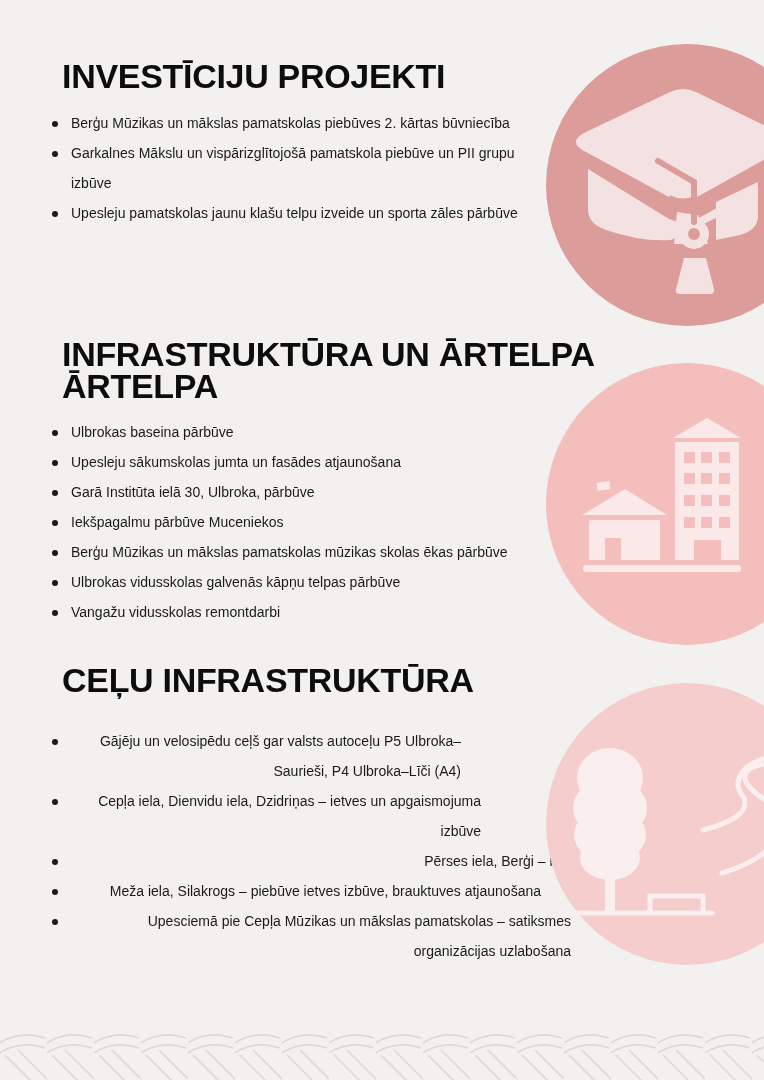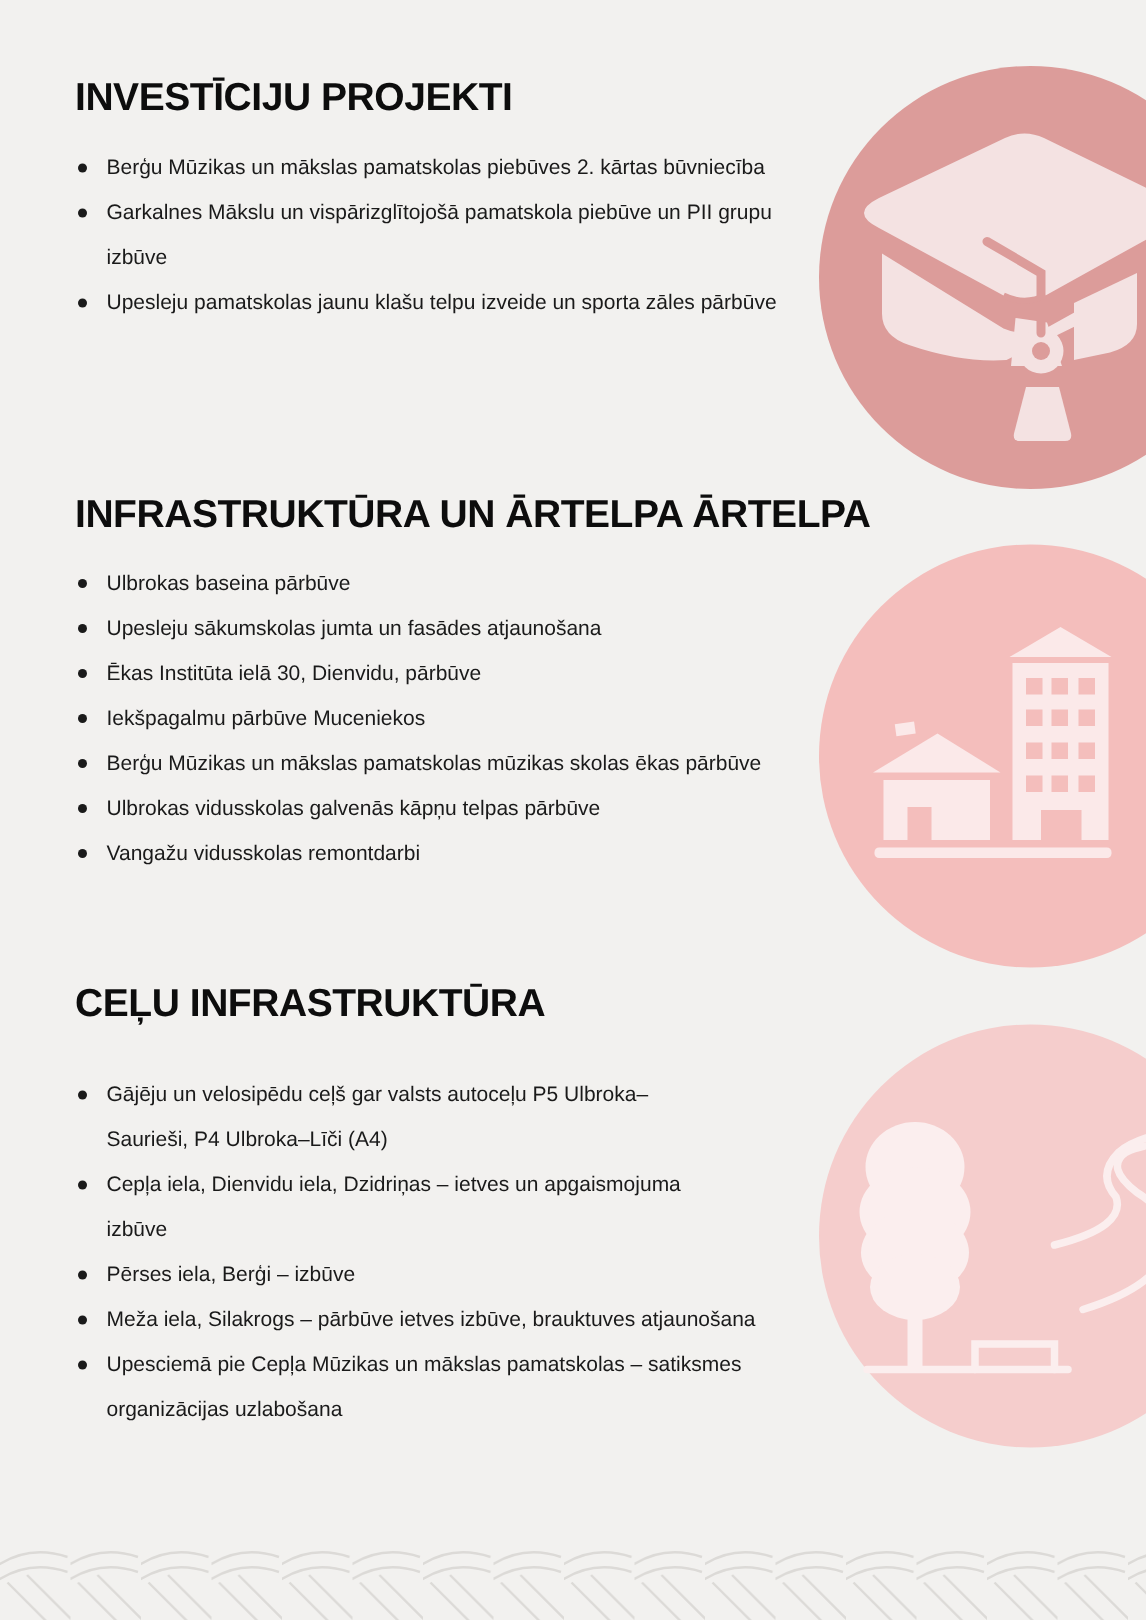--- a/index.html
+++ b/index.html
@@ -11,7 +11,7 @@
     }
     .section { position: absolute; left: 50px; }
     .section h2 {
-      margin: 0; font-size: 26px; font-weight: bold; letter-spacing: -0.3px;
+      margin: 12px; font-size: 34px; font-weight: bold; letter-spacing: -0.3px;
       color: #0d0d0d; line-height: 32px;
     }
     .section ul { list-style: none; margin: 0; padding: 0; }

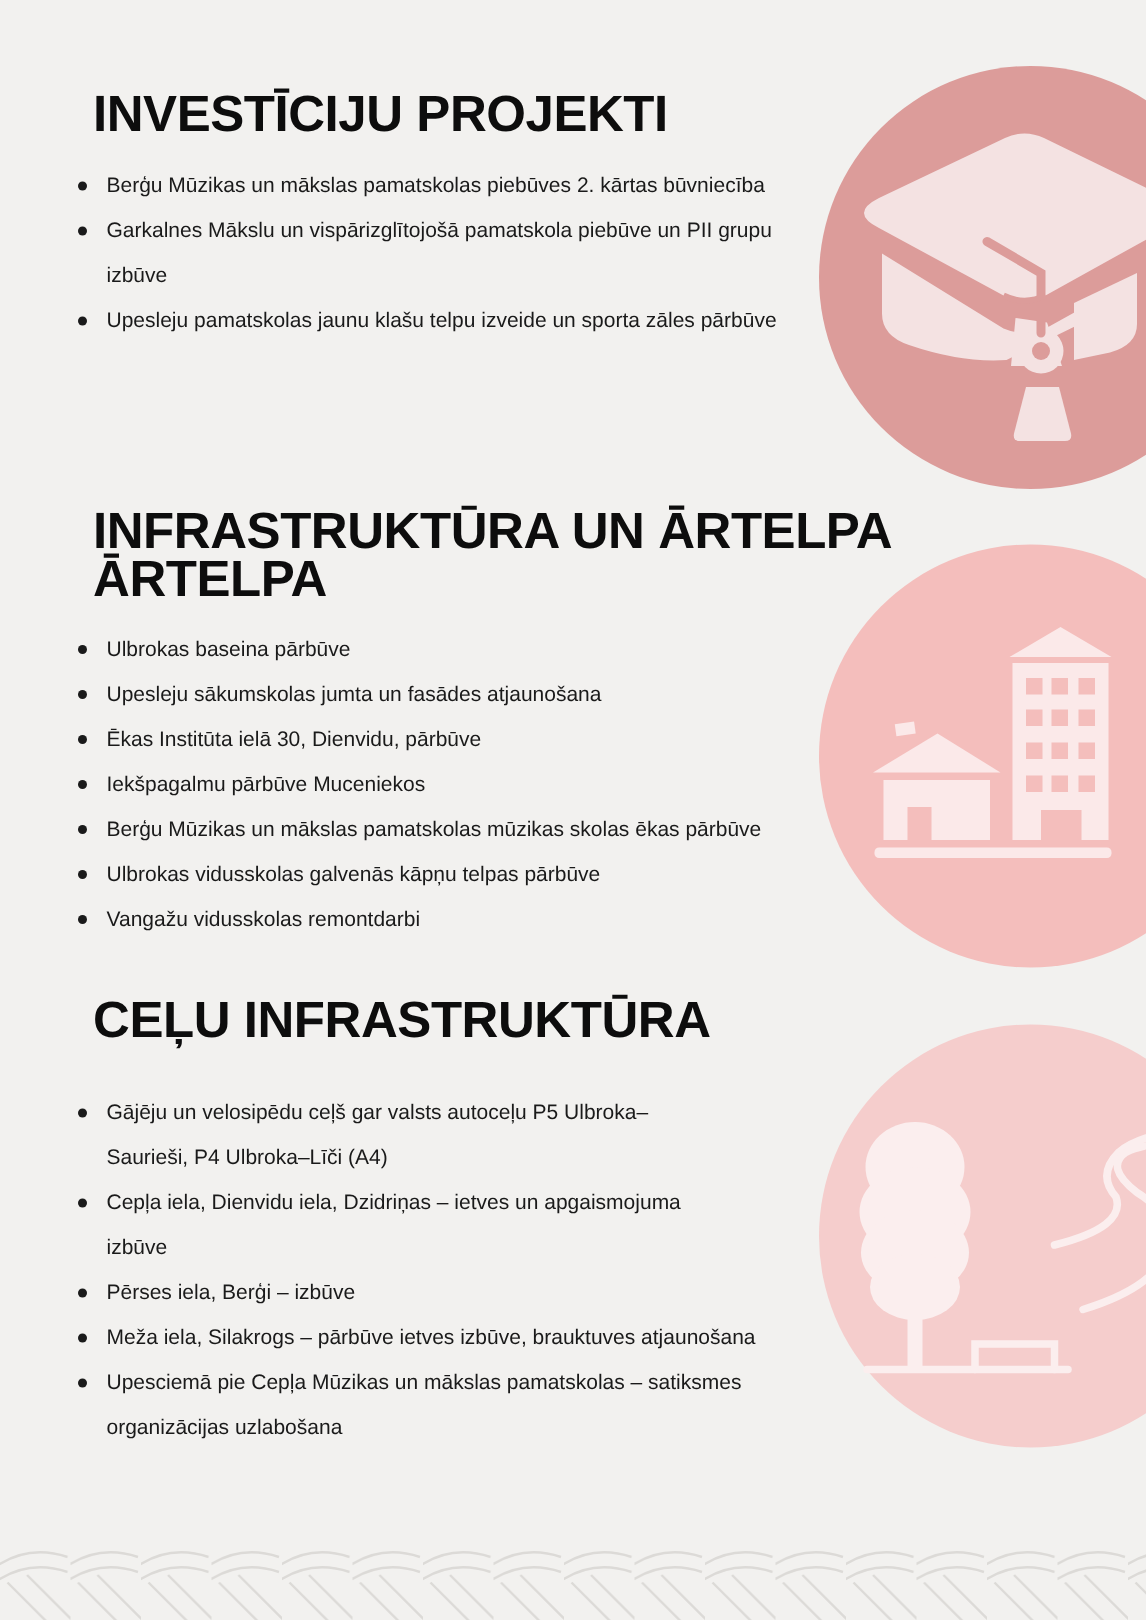--- a/index.html
+++ b/index.html
@@ -58,7 +58,7 @@
   <ul>
     <li>Ulbrokas baseina pārbūve</li>
     <li>Upesleju sākumskolas jumta un fasādes atjaunošana</li>
-    <li>Ēkas Institūta ielā 30, Dienvidu, pārbūve</li>
+    <li>Garā Institūta ielā 30, Ulbroka, pārbūve</li>
     <li>Iekšpagalmu pārbūve Muceniekos</li>
     <li style="width:450px">Berģu Mūzikas un mākslas pamatskolas mūzikas skolas ēkas pārbūve</li>
     <li>Ulbrokas vidusskolas galvenās kāpņu telpas pārbūve</li>

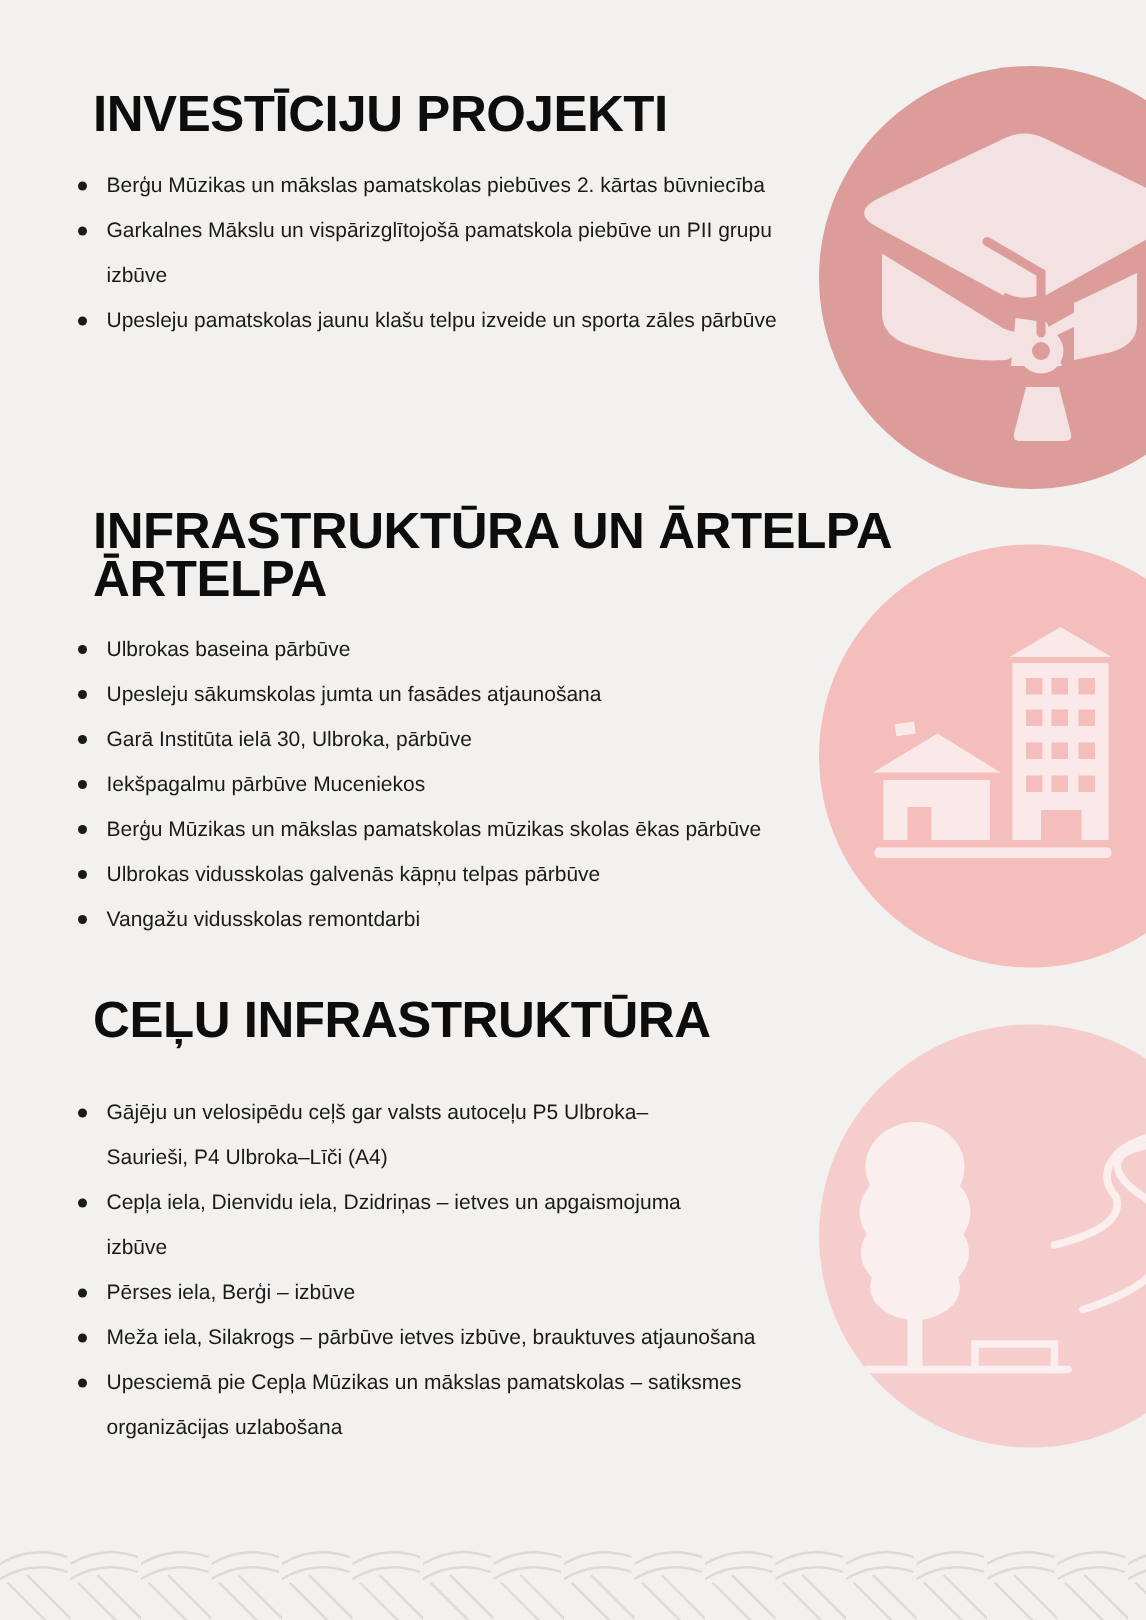--- a/index.html
+++ b/index.html
@@ -28,7 +28,7 @@
     #sec2 { top: 326px; width: 570px; }
     #sec2 ul { margin-top: 15px; }
     #sec3 { top: 652px; width: 540px; }
-    #sec3 ul { margin-top: 30px; }
+    #sec3 ul { margin-top: 30px; text-align: right; }
 
     .circle {
       position: absolute; width: 282px; height: 282px; border-radius: 50%;

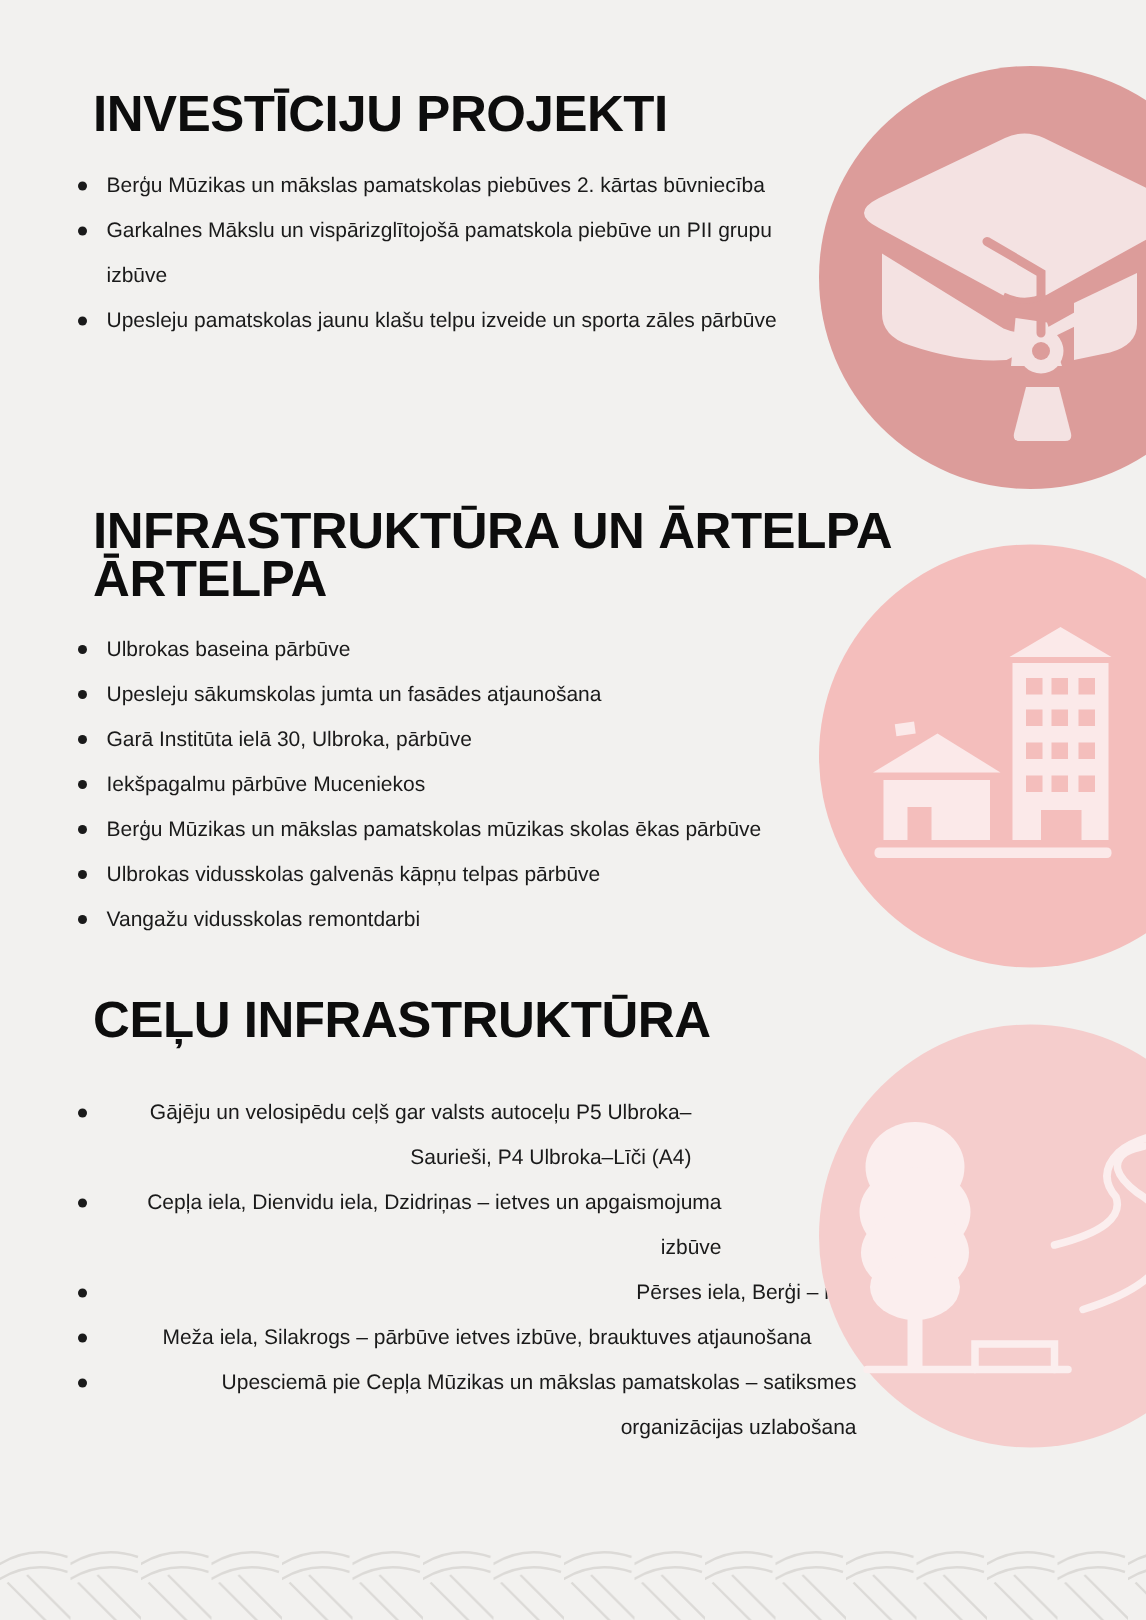--- a/index.html
+++ b/index.html
@@ -72,7 +72,7 @@
     <li style="width:390px">Gājēju un velosipēdu ceļš gar valsts autoceļu P5 Ulbroka–Saurieši, P4 Ulbroka–Līči (A4)</li>
     <li style="width:410px">Cepļa iela, Dienvidu iela, Dzidriņas – ietves un apgaismojuma izbūve</li>
     <li>Pērses iela, Berģi – izbūve</li>
-    <li style="width:470px">Meža iela, Silakrogs – pārbūve ietves izbūve, brauktuves atjaunošana</li>
+    <li style="width:470px">Meža iela, Silakrogs – piebūve ietves izbūve, brauktuves atjaunošana</li>
     <li style="width:500px">Upesciemā pie Cepļa Mūzikas un mākslas pamatskolas – satiksmes organizācijas uzlabošana</li>
   </ul>
 </div>

